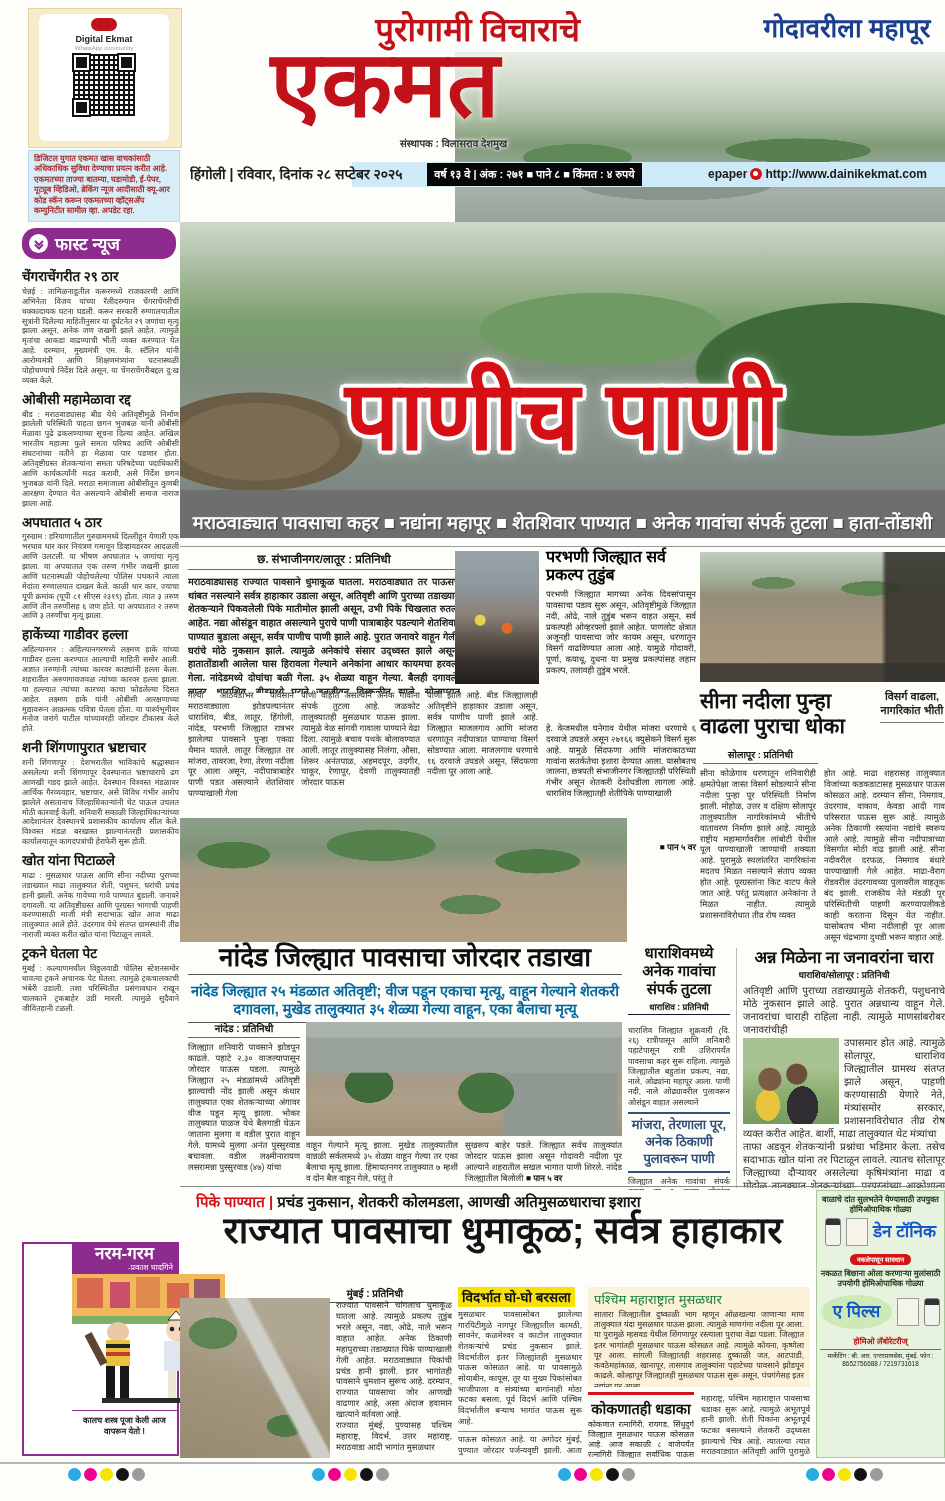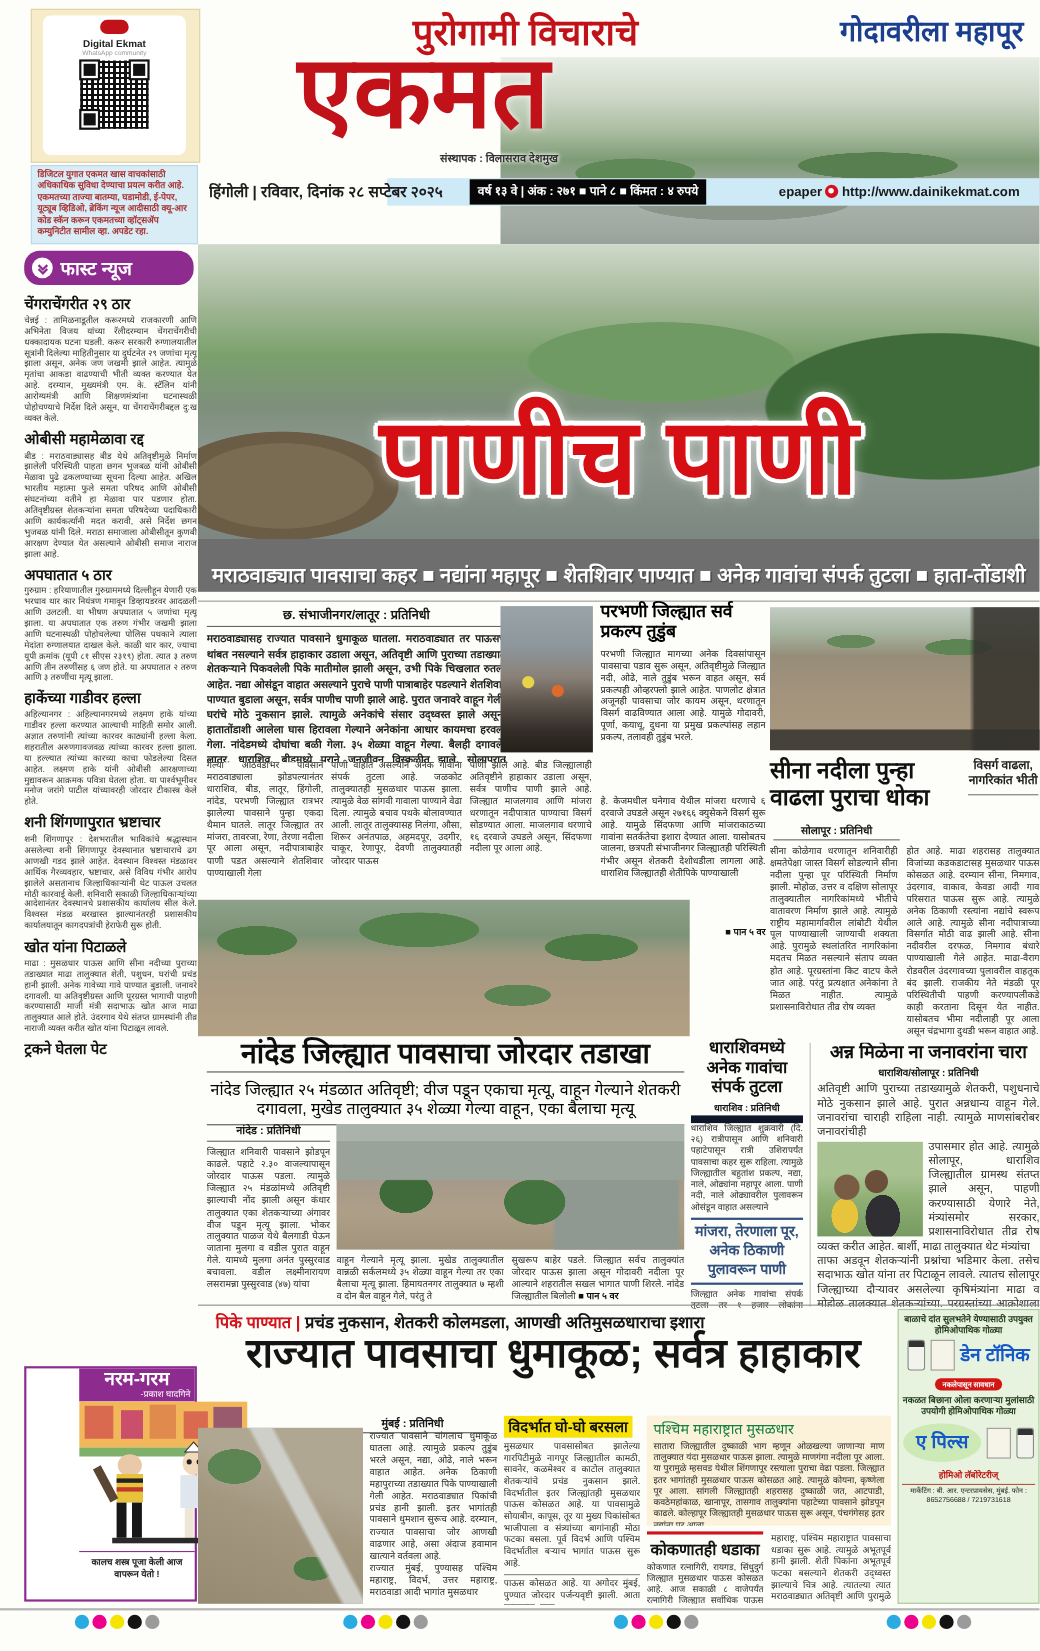--- a/index.html
+++ b/index.html
@@ -267,6 +267,7 @@
     </div>
   <div>
       <h3>ट्रकने घेतला पेट</h3>
+      <p>मुंबई : कल्याणमधील विठ्ठलवाडी पोलिस स्टेशनसमोर धावत्या ट्रकने अचानक पेट घेतला. त्यामुळे ट्रकचालकाची भंबेरी उडाली. तशा परिस्थितीत प्रसंगावधान राखून चालकाने ट्रकबाहेर उडी मारली. त्यामुळे सुदैवाने जीवितहानी टळली.</p>
     </div>
 </div>
 

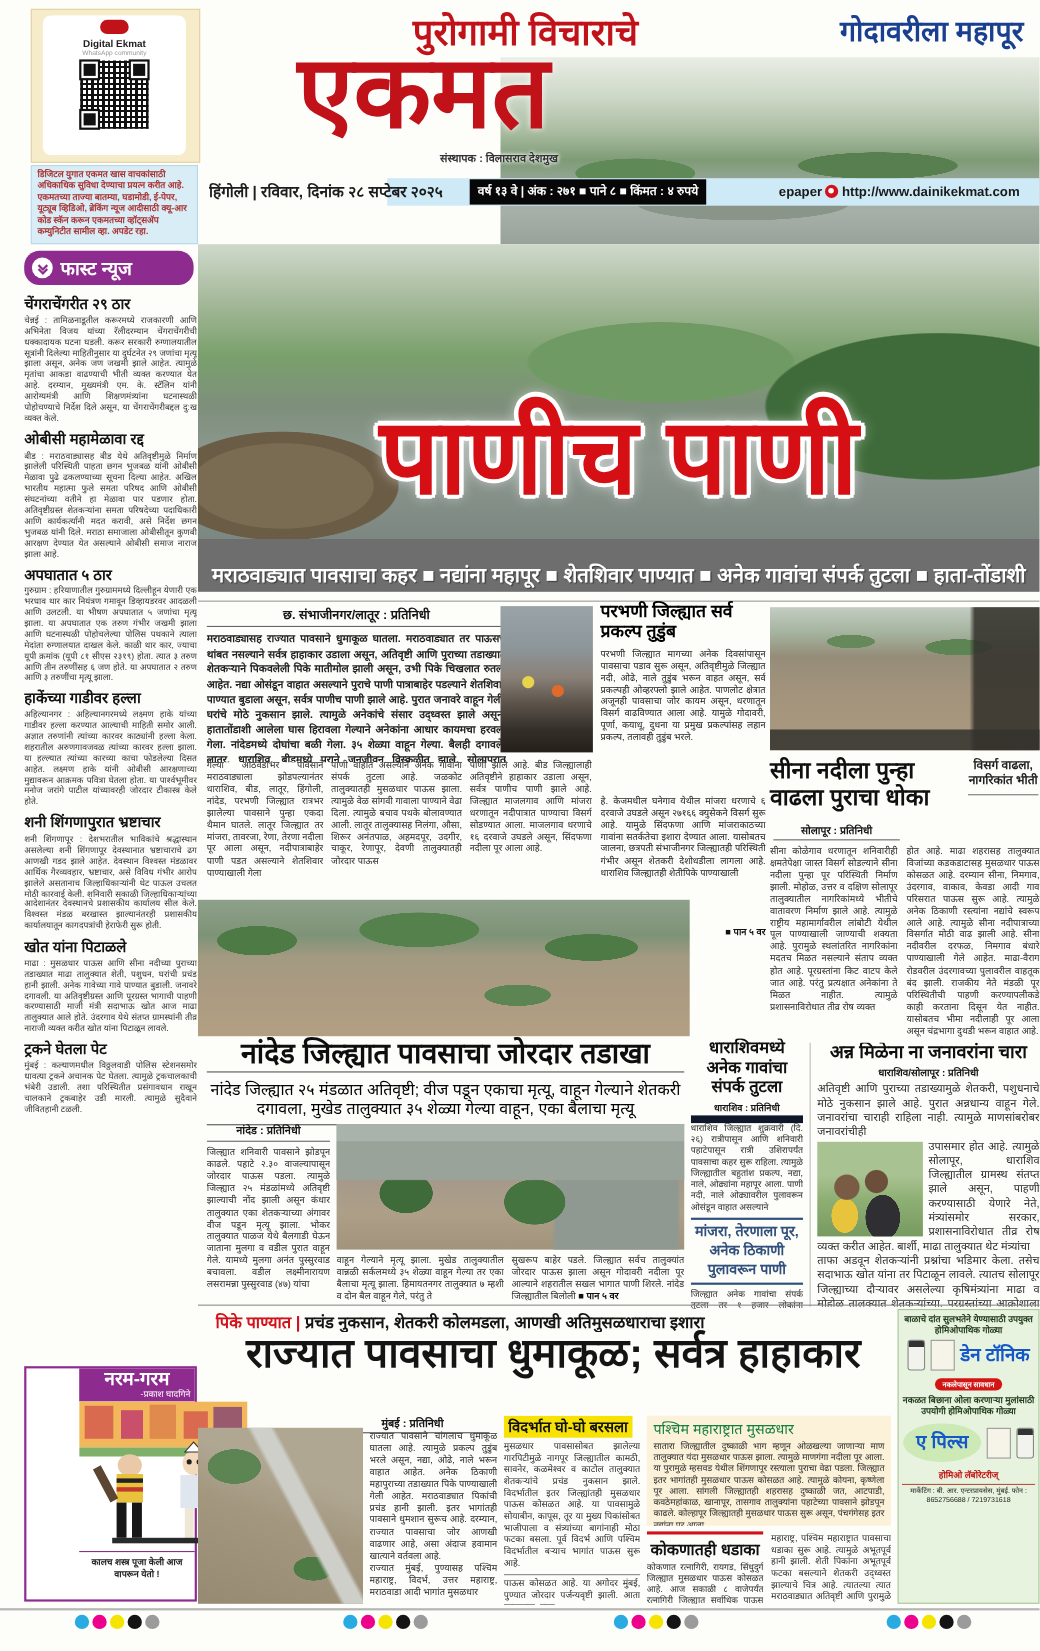--- a/index.html
+++ b/index.html
@@ -118,7 +118,7 @@
   
   #nanded-head{left:188px;top:944px;width:434px;font-size:26px;font-weight:900;text-align:center;color:#0e0e0e;
      border-bottom:1px solid #555;padding-bottom:3px;line-height:1.05;}
-  #nanded-sub{left:188px;top:982px;width:434px;font-size:14.5px;font-weight:400;text-align:center;color:#000000;line-height:1.25;
+  #nanded-sub{left:188px;top:982px;width:434px;font-size:14.5px;font-weight:700;text-align:center;color:#0369a1;line-height:1.25;
      border-bottom:1px solid #555;padding-bottom:4px;}
   #nanded-col1{left:188px;top:1022px;width:112px;height:168px;}
   #nanded-col1 .dateline{font-size:10px;border-bottom:1px solid #666;margin-bottom:4px;padding-bottom:2px;}

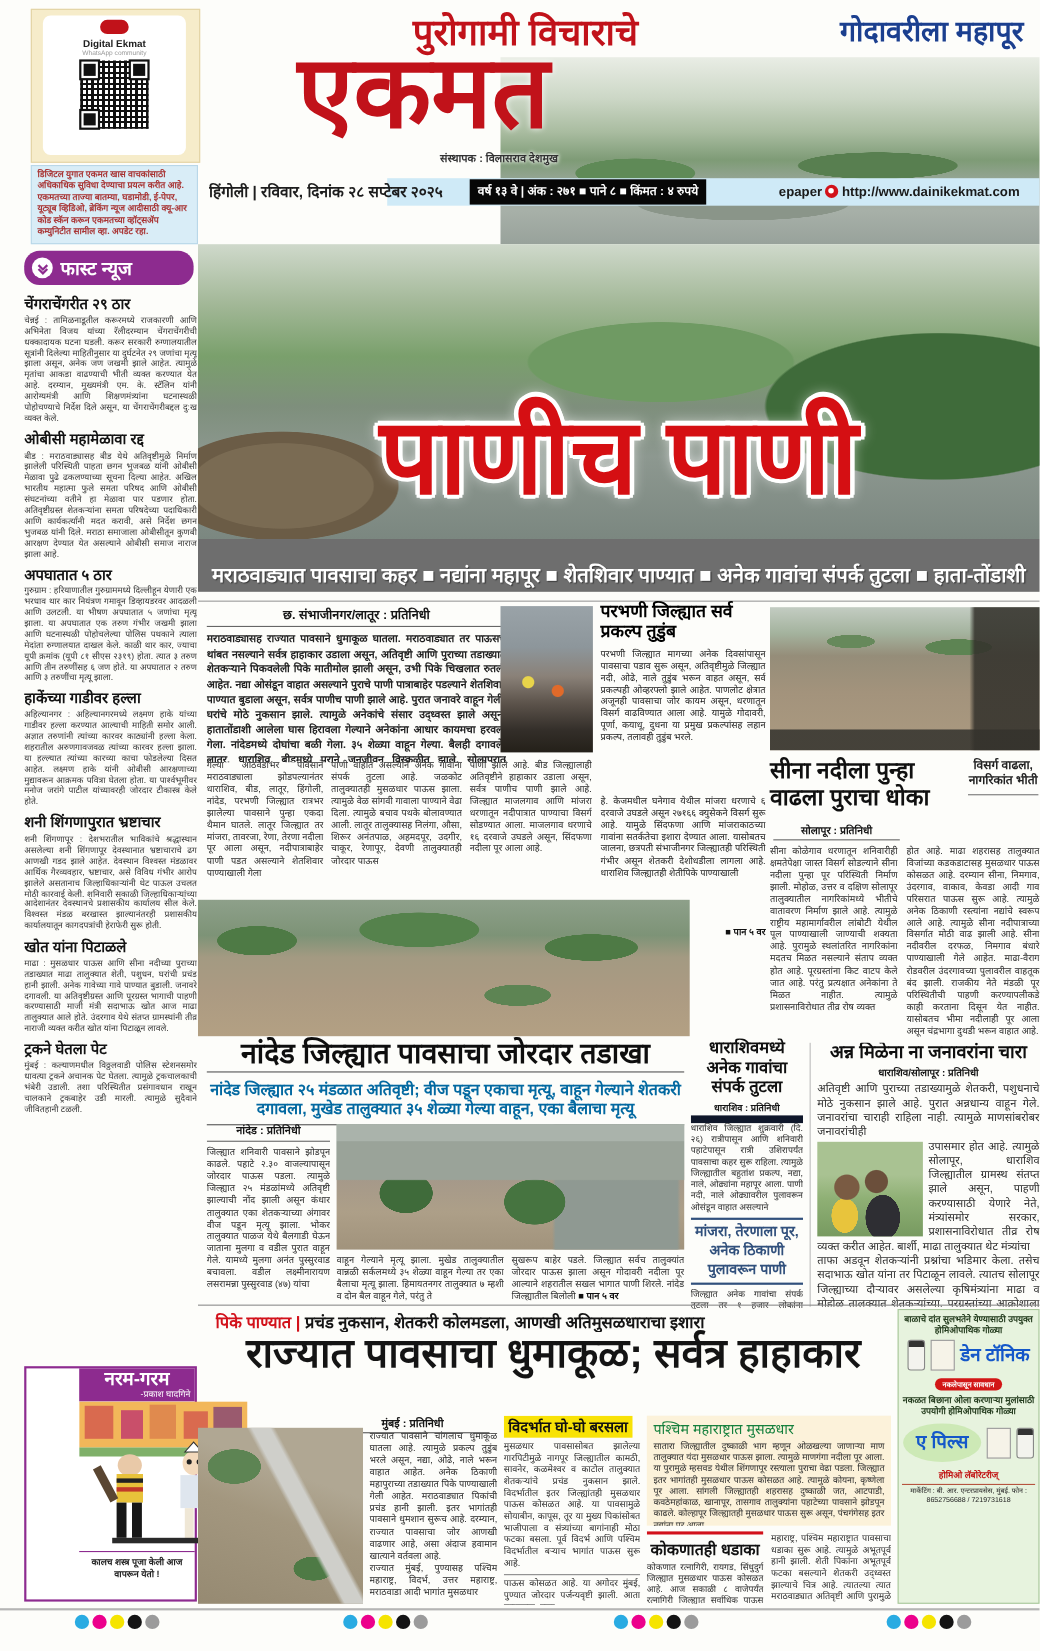--- a/index.html
+++ b/index.html
@@ -135,7 +135,7 @@
   
   #dharashiv{left:628px;top:944px;width:102px;height:246px;overflow:hidden;}
   #dharashiv h2{margin:0 0 3px;font-size:15px;font-weight:900;line-height:1.2;color:#101010;text-align:center;}
-  #dharashiv .dateline{font-size:8.5px;border-bottom:7px solid #0f172a;padding-bottom:2px;margin-bottom:0;}
+  #dharashiv .dateline{font-size:8.5px;border-bottom:1px solid #0f172a;padding-bottom:2px;margin-bottom:11px;}
   #dharashiv .b{font-size:8px;line-height:1.28;text-align:justify;color:#2b2b2b;}
   #dharashiv .inset{font-size:13px;font-weight:800;color:#31507c;text-align:center;line-height:1.3;
      border-top:2px solid #31507c;border-bottom:2px solid #31507c;margin:4px 0;padding:3px 0;}

